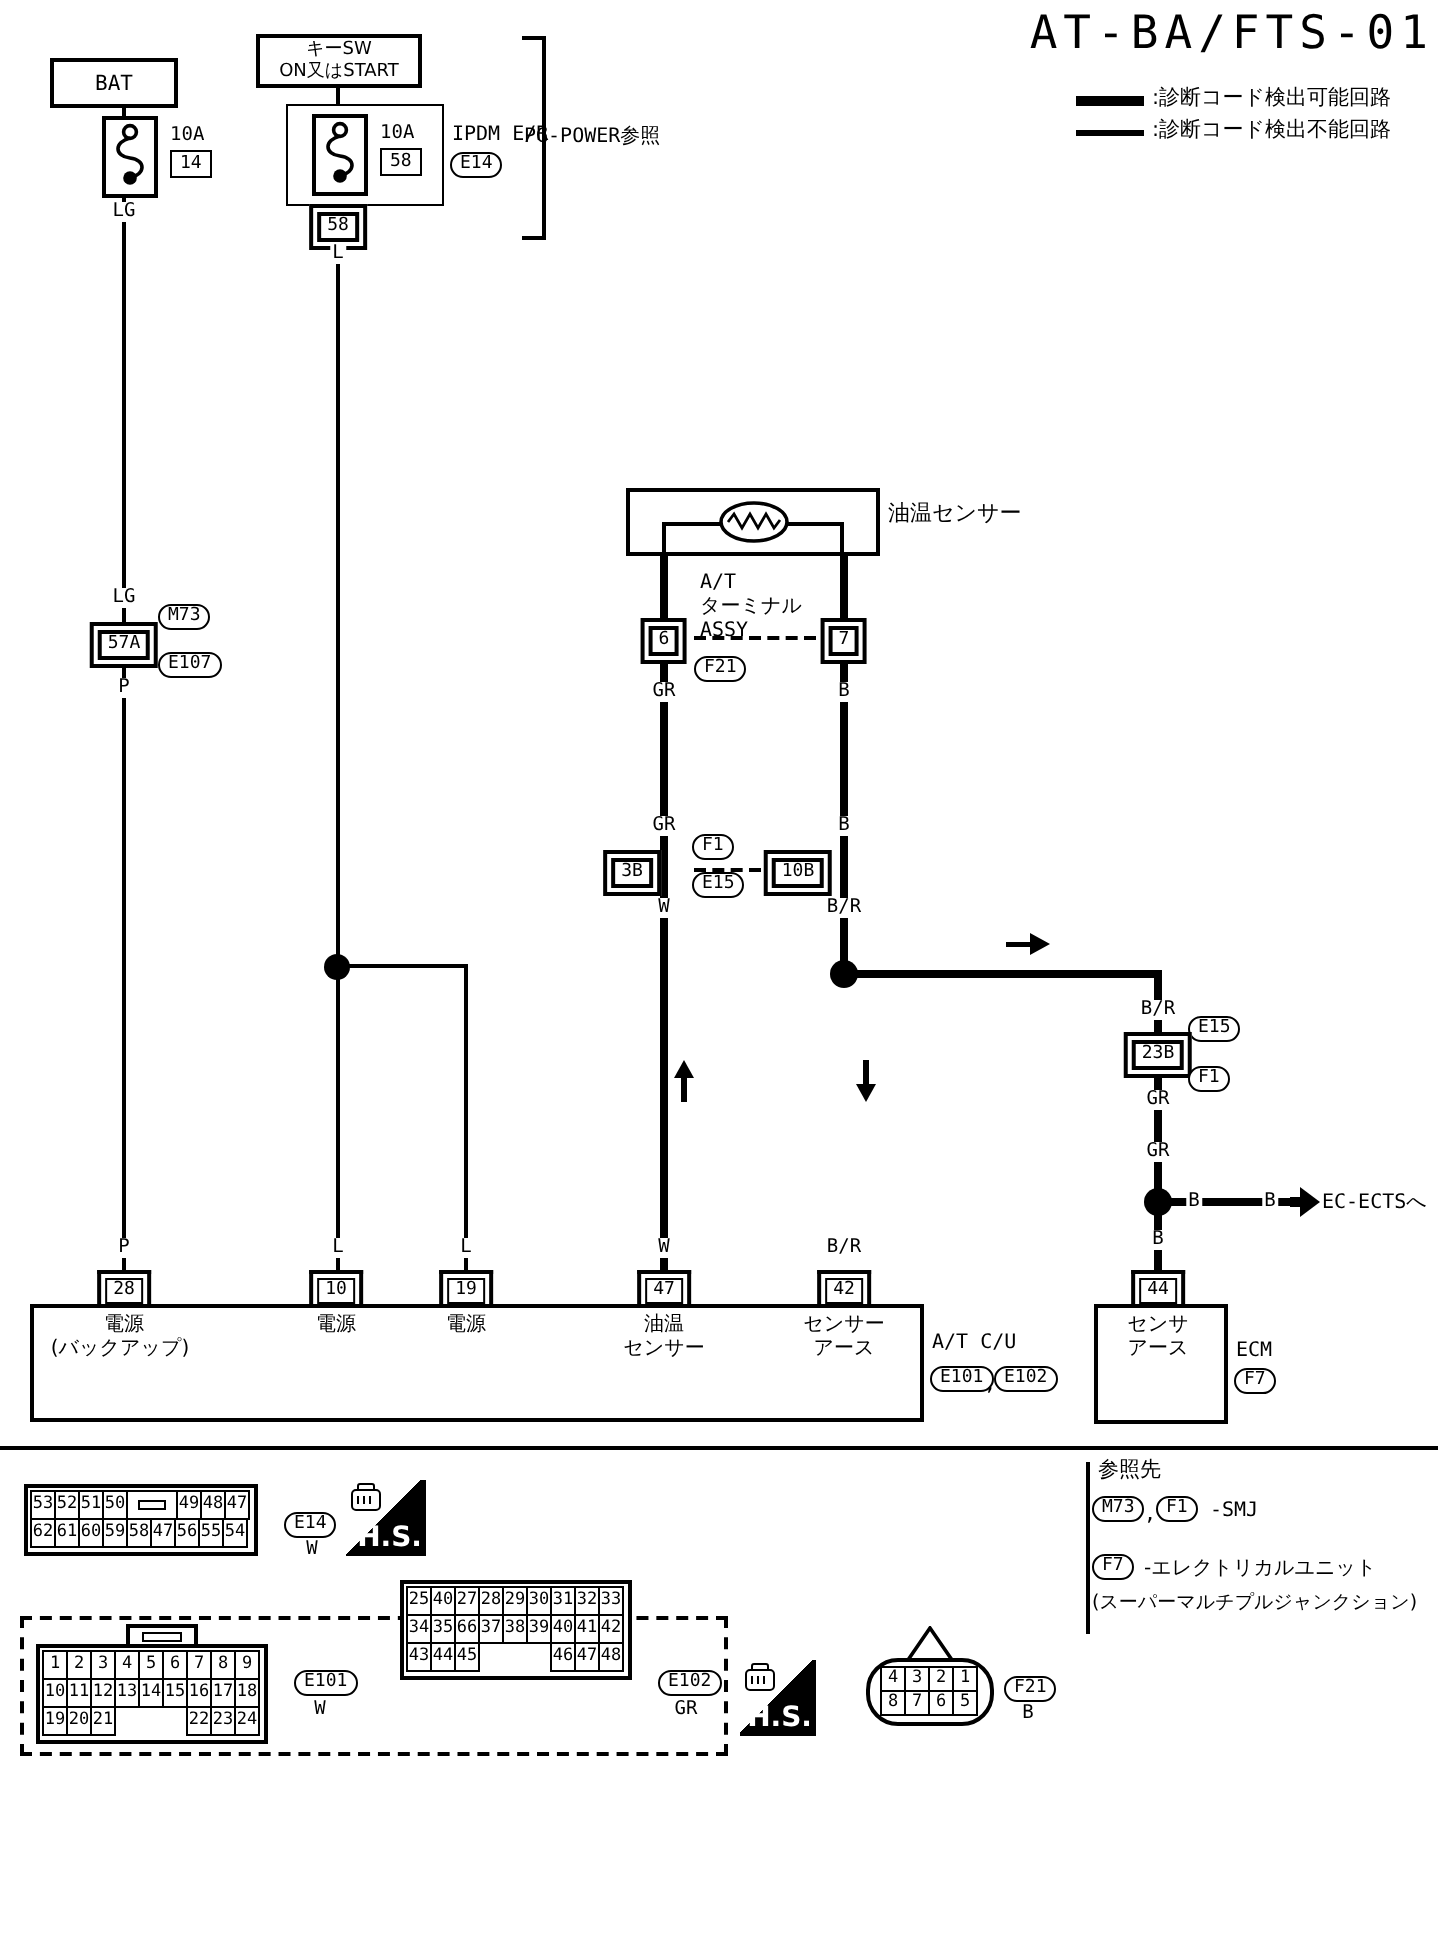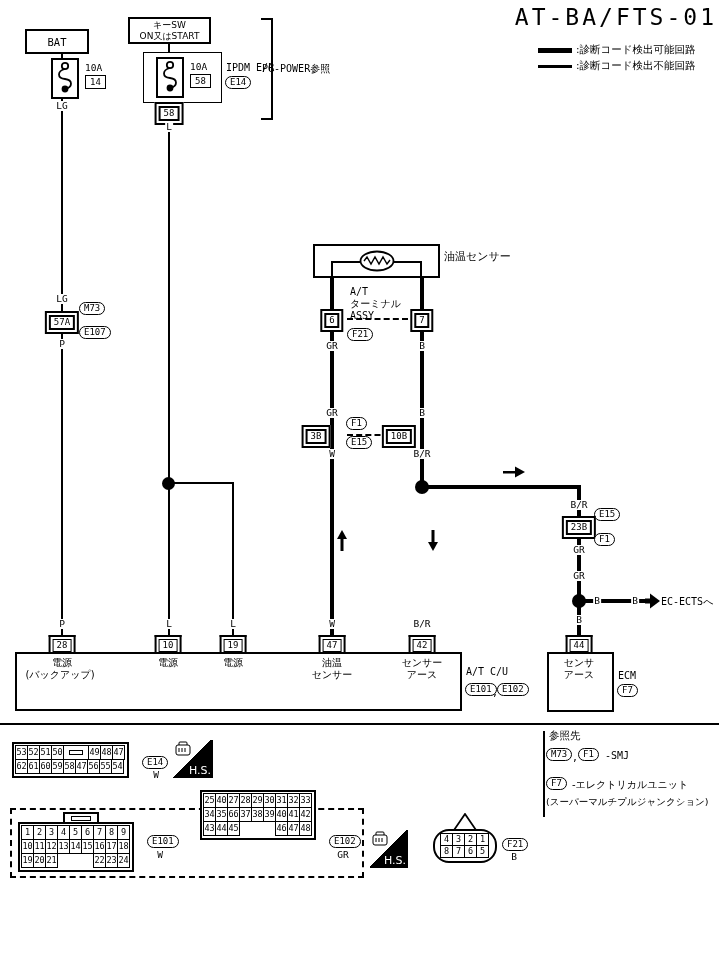--- a/index.html
+++ b/index.html
@@ -46,7 +46,7 @@
 .f21grid .gcell{width:13px;height:13px;line-height:11px}
 
 .hsq{position:absolute;background:linear-gradient(135deg,#fff 48%,#000 48%)}
-.hsq .hst{position:absolute;right:2px;bottom:1px;color:#fff;font-size:11px;font-weight:normal;
+.hsq .hst{position:absolute;right:2px;bottom:1px;color:#fff;font-size:14px;font-weight:bold;
   font-family:"DejaVu Sans",sans-serif}
 .hsq svg{position:absolute;left:1px;top:1px}
 

